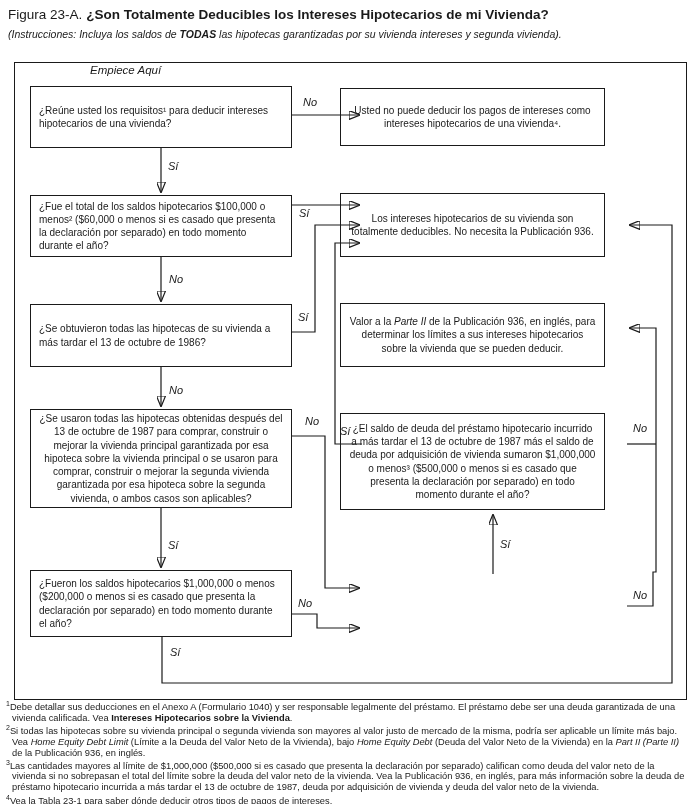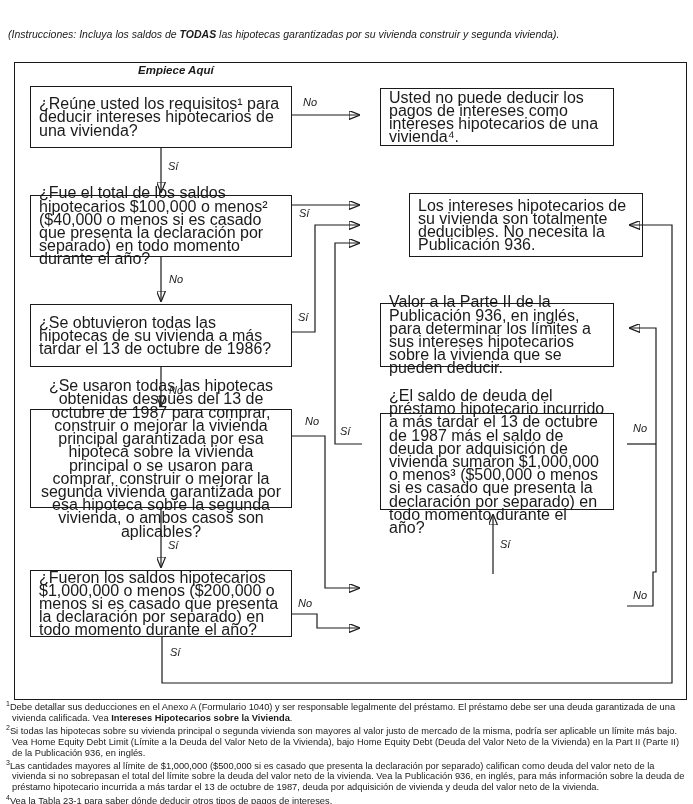--- a/index.html
+++ b/index.html
@@ -46,6 +46,9 @@
 
 <div class="page">
 
+  <div class="title">
+    <span class="fig-label">Figura 23-A.</span><span class="fig-title">¿Son Totalmente Deducibles los Intereses Hipotecarios de mi Vivienda?</span>
+  </div>
   <div class="subtitle"><span>(Instrucciones: Incluya los saldos de </span><span class="seg-b">TODAS</span><span> las hipotecas garantizadas por su vivienda construir y segunda vivienda).</span></div>
 
   <div class="chart-border"></div>

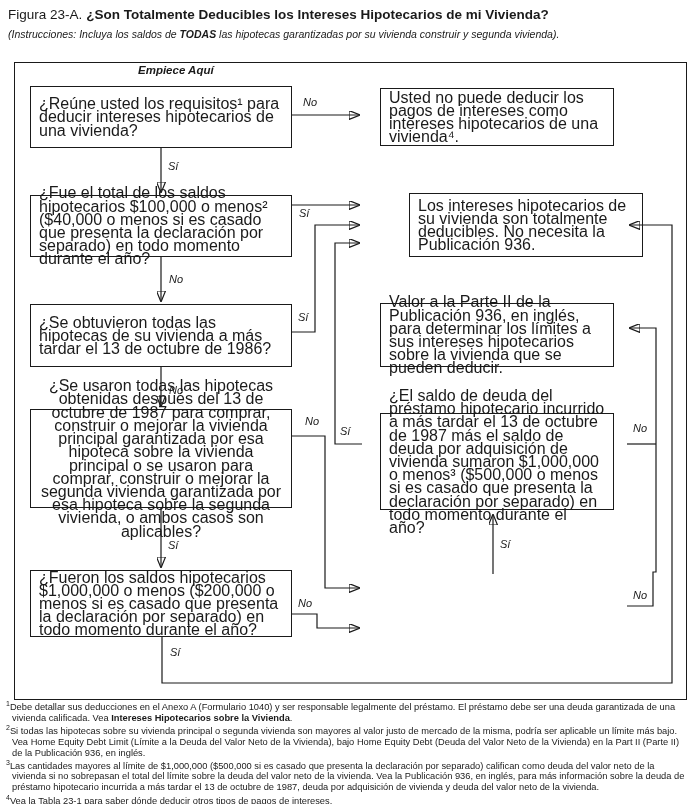--- a/index.html
+++ b/index.html
@@ -49,7 +49,7 @@
   <div class="title">
     <span class="fig-label">Figura 23-A.</span><span class="fig-title">¿Son Totalmente Deducibles los Intereses Hipotecarios de mi Vivienda?</span>
   </div>
-  <div class="subtitle"><span>(Instrucciones: Incluya los saldos de </span><span class="seg-b">TODAS</span><span> las hipotecas garantizadas por su vivienda construir y segunda vivienda).</span></div>
+  <div class="subtitle"><span>(Instrucciones: Incluya los saldos de </span><span class="seg-b">TODAS</span><span> las hipotecas garantizadas por su vivienda intereses y segunda vivienda).</span></div>
 
   <div class="chart-border"></div>
   <div class="start-label">Empiece Aquí</div>

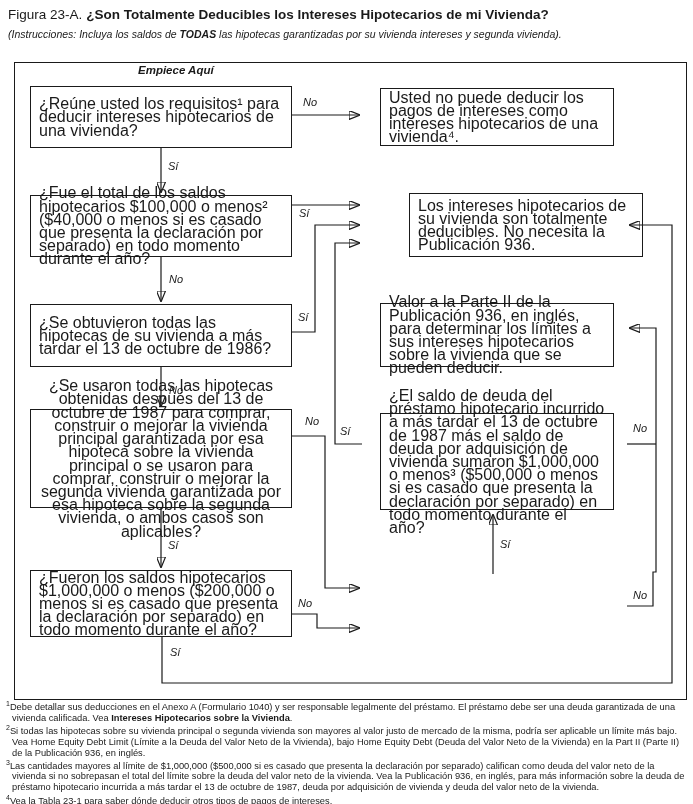--- a/index.html
+++ b/index.html
@@ -18,7 +18,7 @@
 
   .chart-border { position:absolute; left:14px; top:62px; width:673px; height:638px; border:1.2px solid #1a1a1a; }
 
-  .start-label { position:absolute; left:90px; top:64px; font-size:11.5px; font-weight:700; font-style:italic;margin-left:48px; }
+  .start-label { position:absolute; left:90px; top:64px; font-size:11.5px; font-weight:400; font-style:italic; }
 
   .fbox {
     position:absolute; border:1.2px solid #1a1a1a; background:#ffffff;

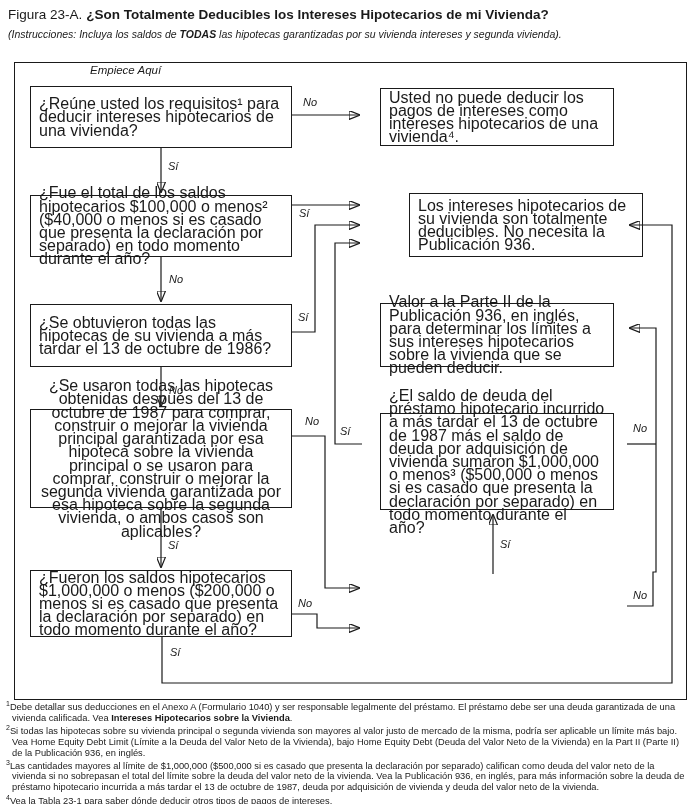--- a/index.html
+++ b/index.html
@@ -22,7 +22,7 @@
 
   .fbox {
     position:absolute; border:1.2px solid #1a1a1a; background:#ffffff;
-    font-size:16px; line-height:13.2px;
+    font-size:10px; line-height:13.2px;
     display:flex; align-items:center; padding:2px 8px;
   }
   .col-l { left:30px;  width:262px; }

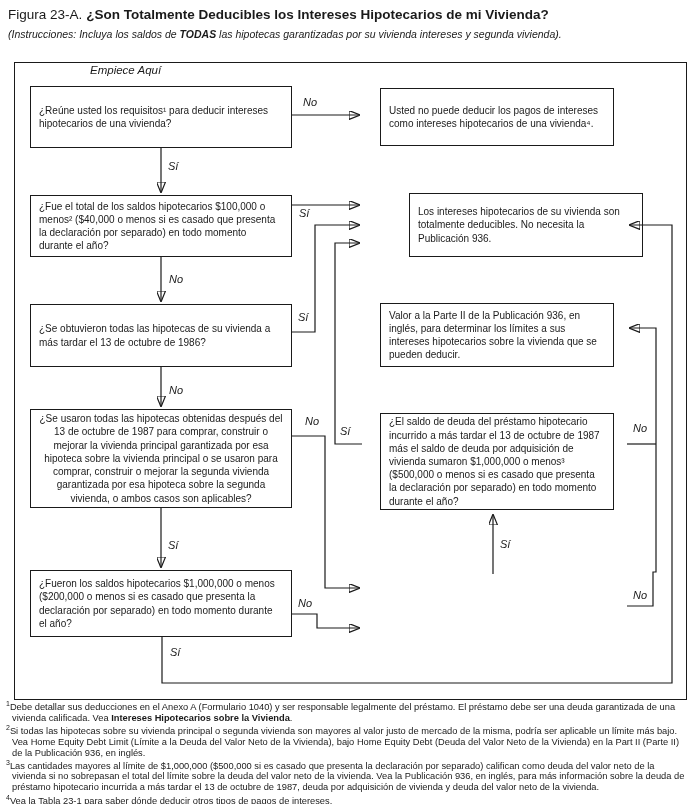--- a/index.html
+++ b/index.html
@@ -26,7 +26,7 @@
     display:flex; align-items:center; padding:2px 8px;
   }
   .col-l { left:30px;  width:262px; }
-  .col-r { left:380px; width:234px; }
+  .col-r { left:340px; width:265px;text-align:center; }
 
   .edge-label { position:absolute; font-size:11px; font-style:italic; }
 

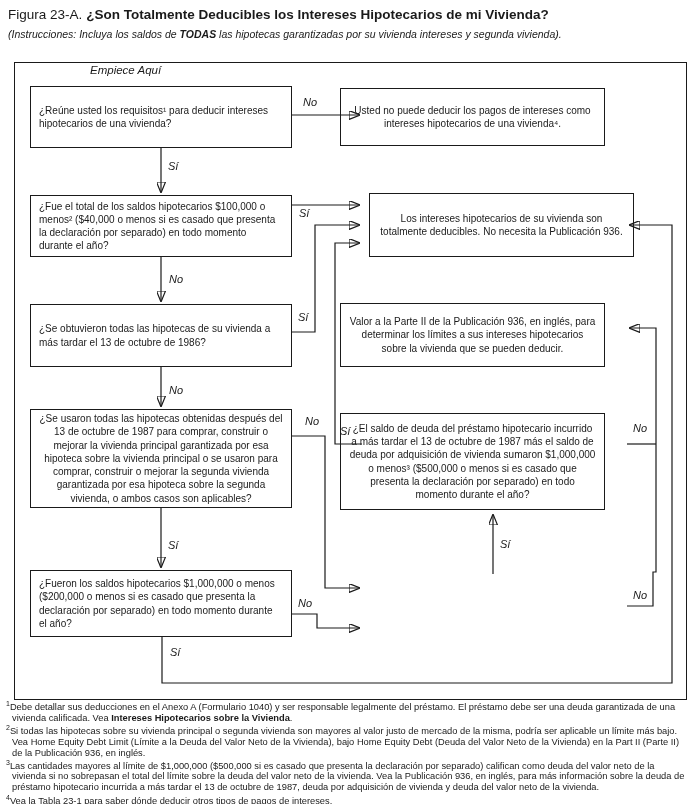--- a/index.html
+++ b/index.html
@@ -58,7 +58,7 @@
       <span>¿Reúne usted los requisitos¹ para deducir intereses hipotecarios de una vivienda?</span>
     </div>
   <div class="fbox col-l" style="top:195px; height:62px;">
-      <span>¿Fue el total de los saldos hipotecarios $100,000 o menos² ($40,000 o menos si es casado que presenta la declaración por separado) en todo momento durante el año?</span>
+      <span>¿Fue el total de los saldos hipotecarios $100,000 o menos² ($60,000 o menos si es casado que presenta la declaración por separado) en todo momento durante el año?</span>
     </div>
   <div class="fbox col-l" style="top:304px; height:63px;">
       <span>¿Se obtuvieron todas las hipotecas de su vivienda a más tardar el 13 de octubre de 1986?</span>

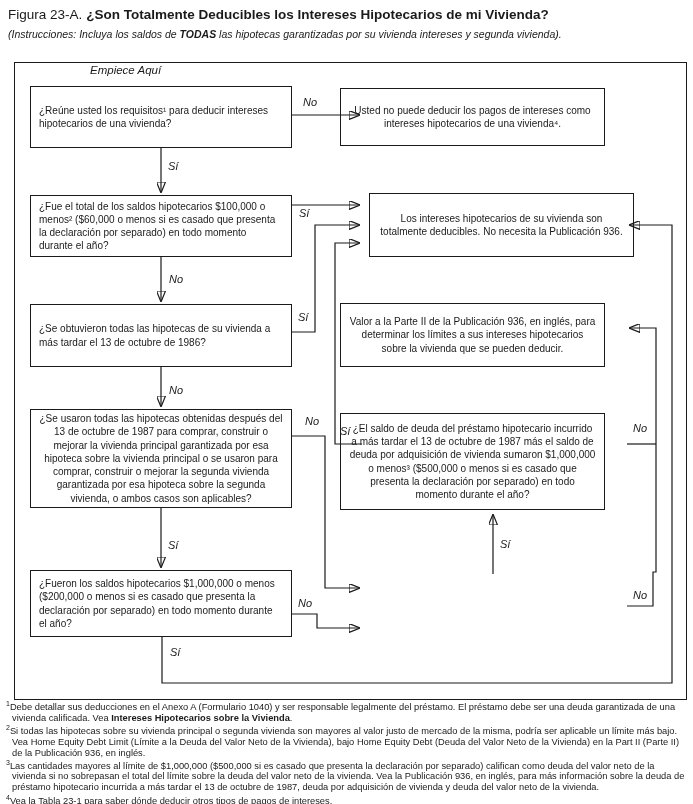--- a/index.html
+++ b/index.html
@@ -73,7 +73,7 @@
   <div class="fbox col-r" style="top:88px;  height:58px;">
       <span>Usted no puede deducir los pagos de intereses como intereses hipotecarios de una vivienda⁴.</span>
     </div>
-  <div class="fbox col-r" style="top:193px; height:64px;margin-left:29px;">
+  <div class="fbox col-r" style="top:193px; height:64px;">
       <span>Los intereses hipotecarios de su vivienda son totalmente deducibles. No necesita la Publicación 936.</span>
     </div>
   <div class="fbox col-r" style="top:303px; height:64px;">

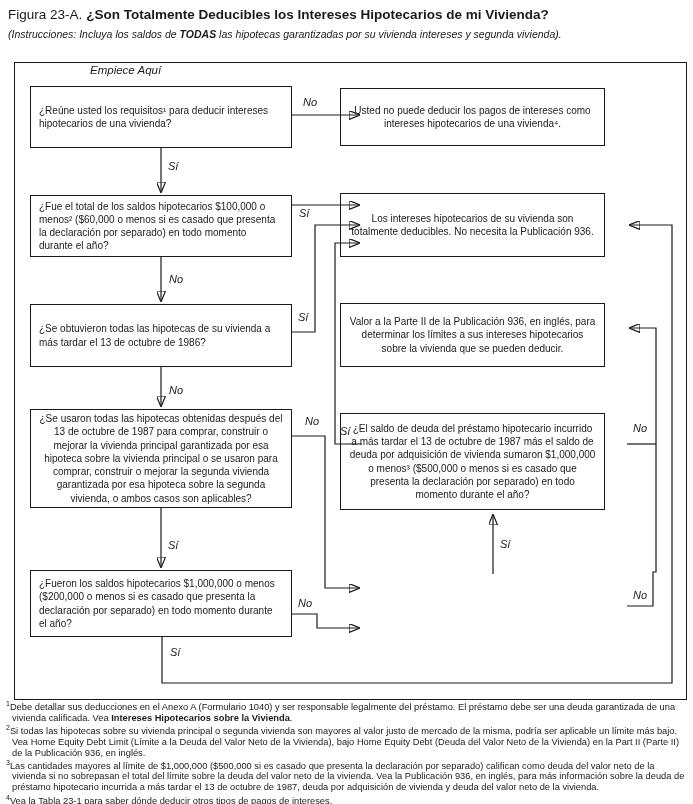--- a/index.html
+++ b/index.html
@@ -38,7 +38,7 @@
   .footnote.last { margin-top:3px; }
 
   .seg-b  { font-weight:700;text-align:center; }
-  .seg-i  { }
+  .seg-i  { font-style:italic; }
   .seg-sup{ vertical-align:super; font-size:7px; line-height:0; }
 </style>
 </head>

